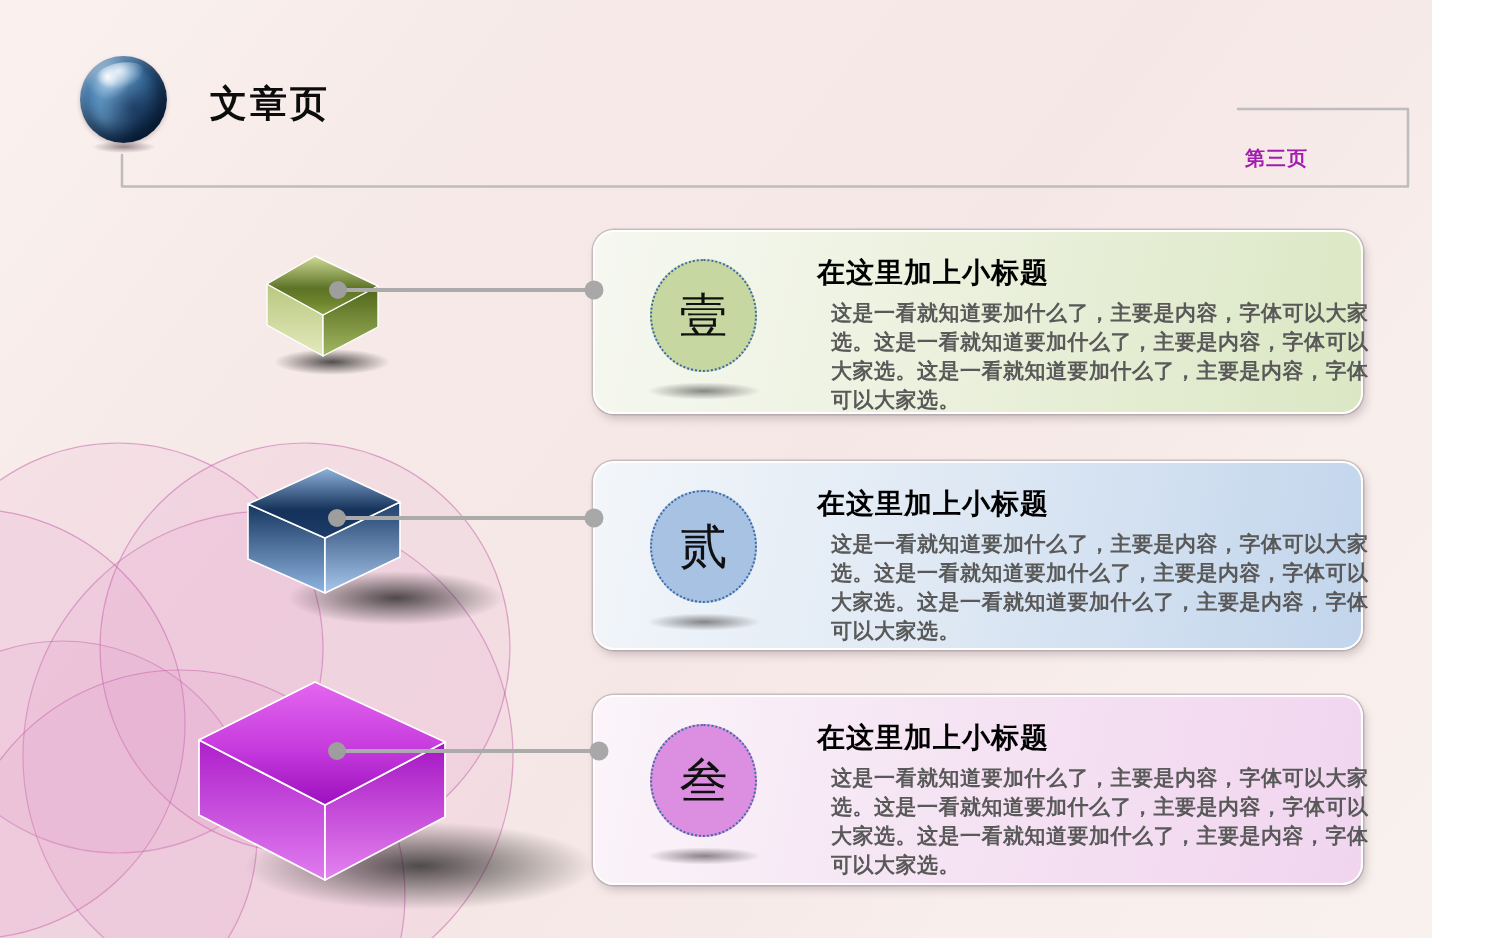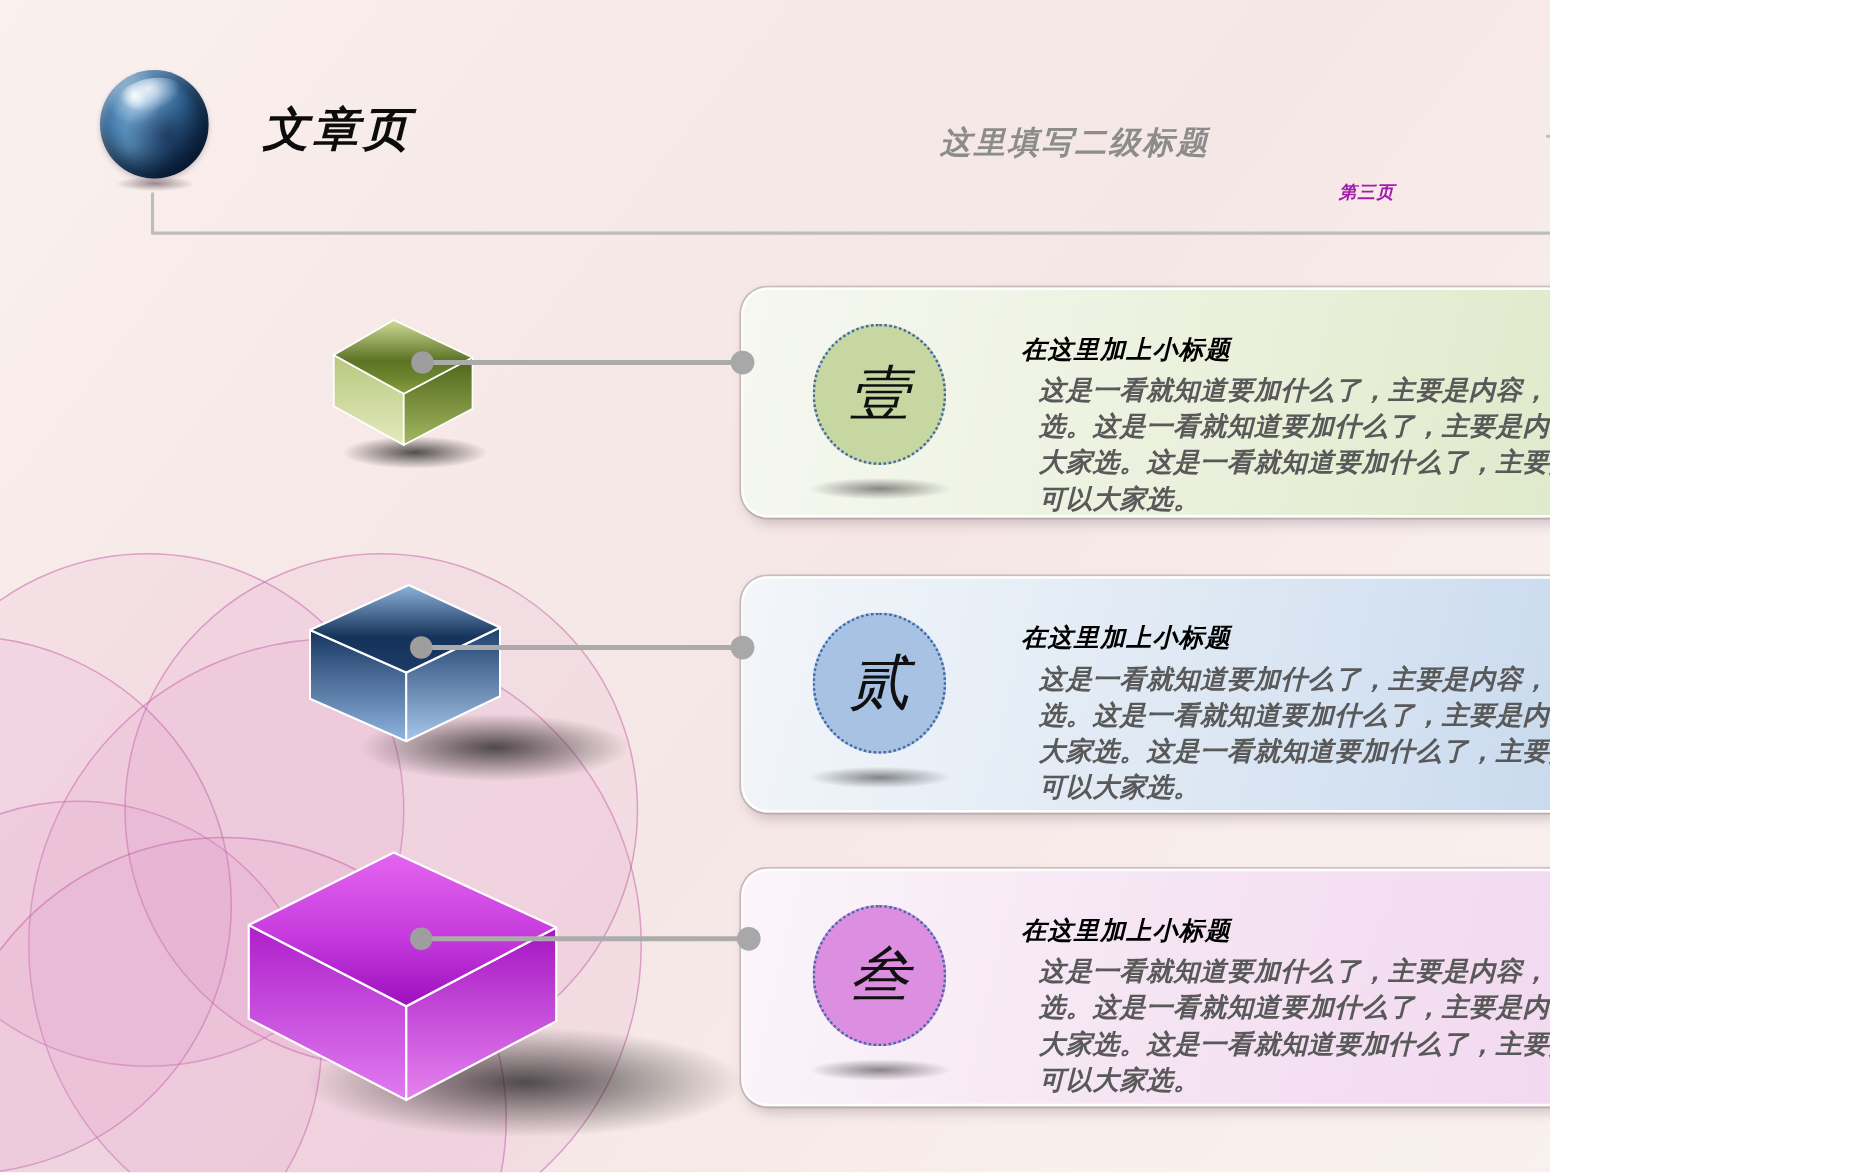--- a/index.html
+++ b/index.html
@@ -9,9 +9,8 @@
     overflow:hidden;
   }
   .slide {
-    position:relative; width:1240px; height:938px; overflow:hidden;
+    position:relative; width:1432px; height:938px; overflow:hidden;
     background: linear-gradient(128deg, #faf1ef 0%, #f6e9e7 30%, #f5e7e5 55%, #f8eeec 78%, #f9f1ee 100%);
-    font-style: italic;
   }
   
   svg.decor { position:absolute; left:0; top:0; z-index:3; pointer-events:none; }

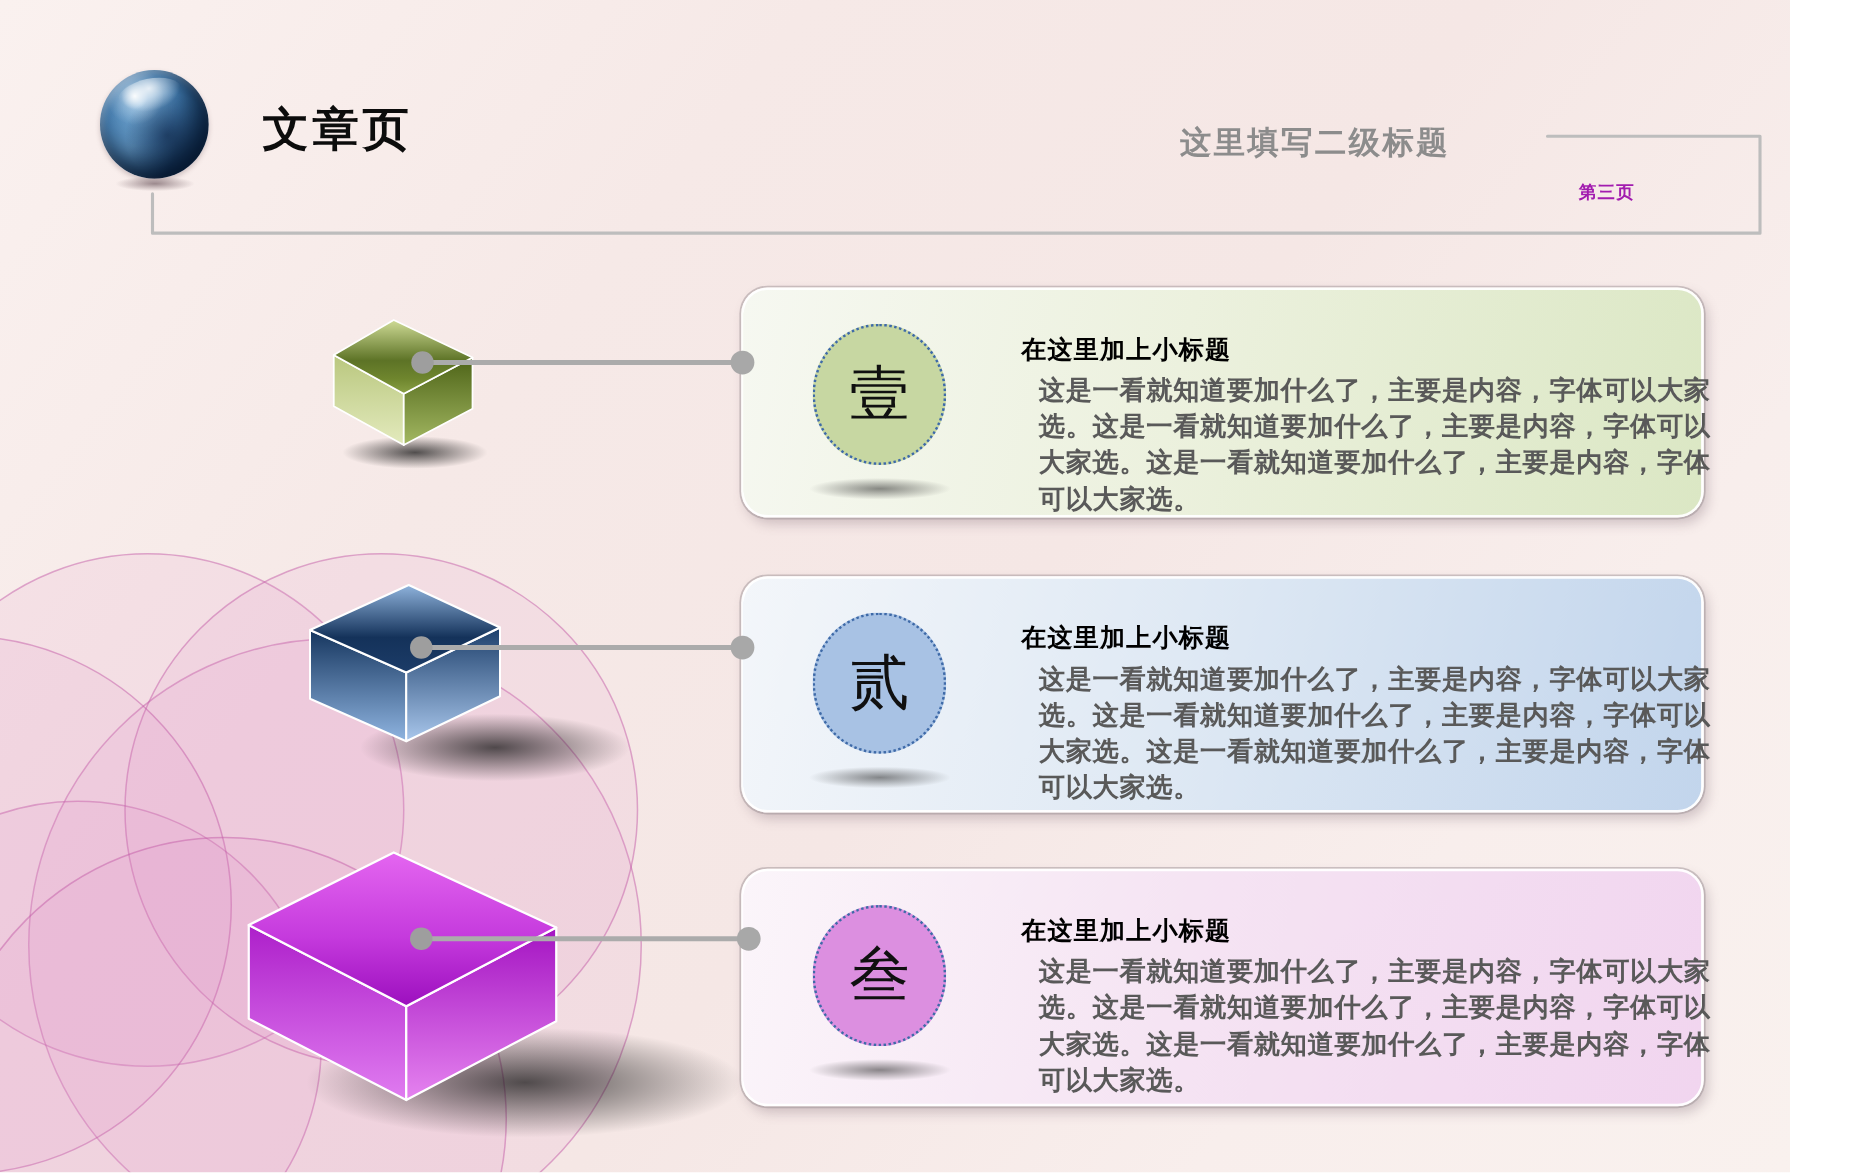--- a/index.html
+++ b/index.html
@@ -199,7 +199,6 @@
   <div class="globe-shadow"></div>
 
   <h1 class="page-title">文章页</h1>
-  <div class="secondary-title">这里填写二级标题</div>
   <div class="page-badge">第三页</div>
 
   <section class="card card-1">

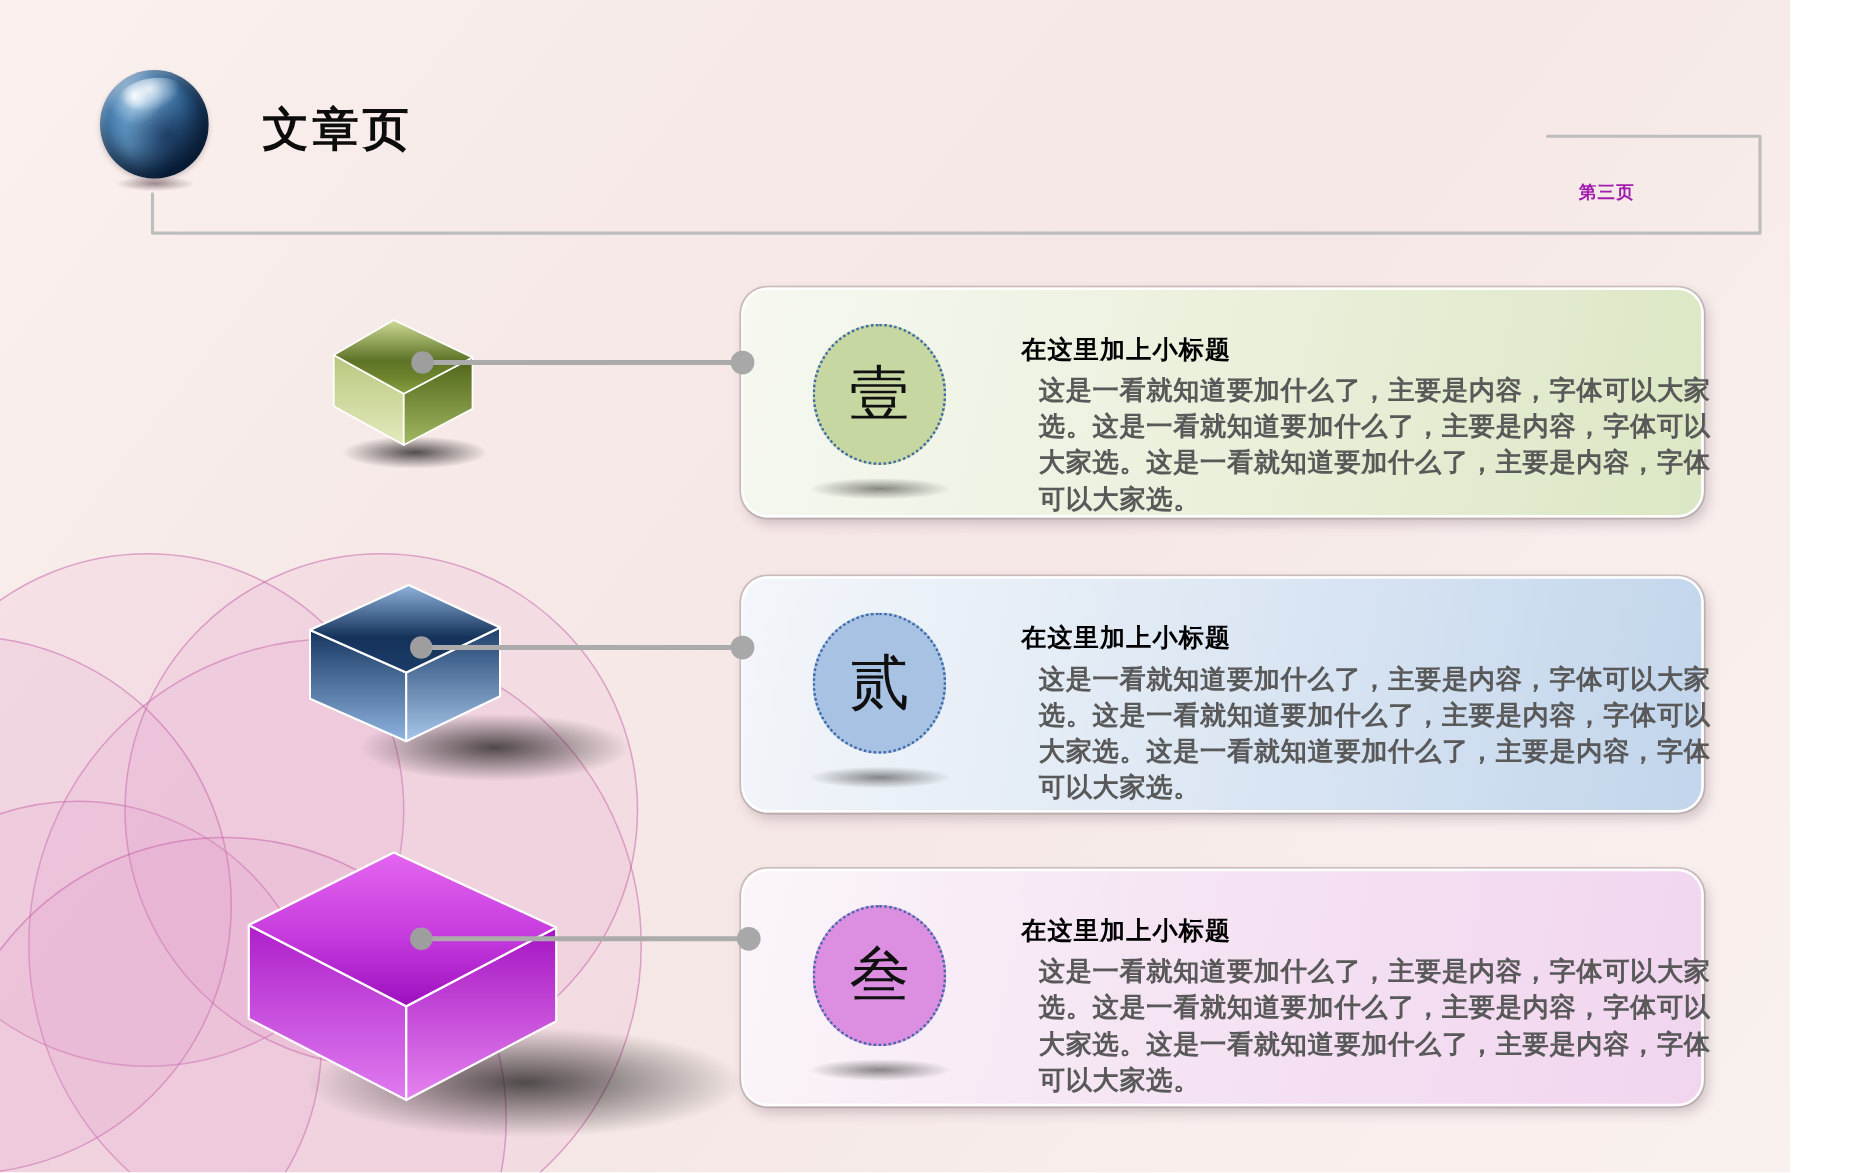--- a/index.html
+++ b/index.html
@@ -47,7 +47,7 @@
   }
   .page-badge {
     position:absolute; right:124px; top:145px; z-index:4;
-    font-size:14px; font-weight:700; color:#a21caf; letter-spacing:1px;
+    font-size:20px; font-weight:700; color:#a21caf; letter-spacing:1px;
   }
   
   .card {

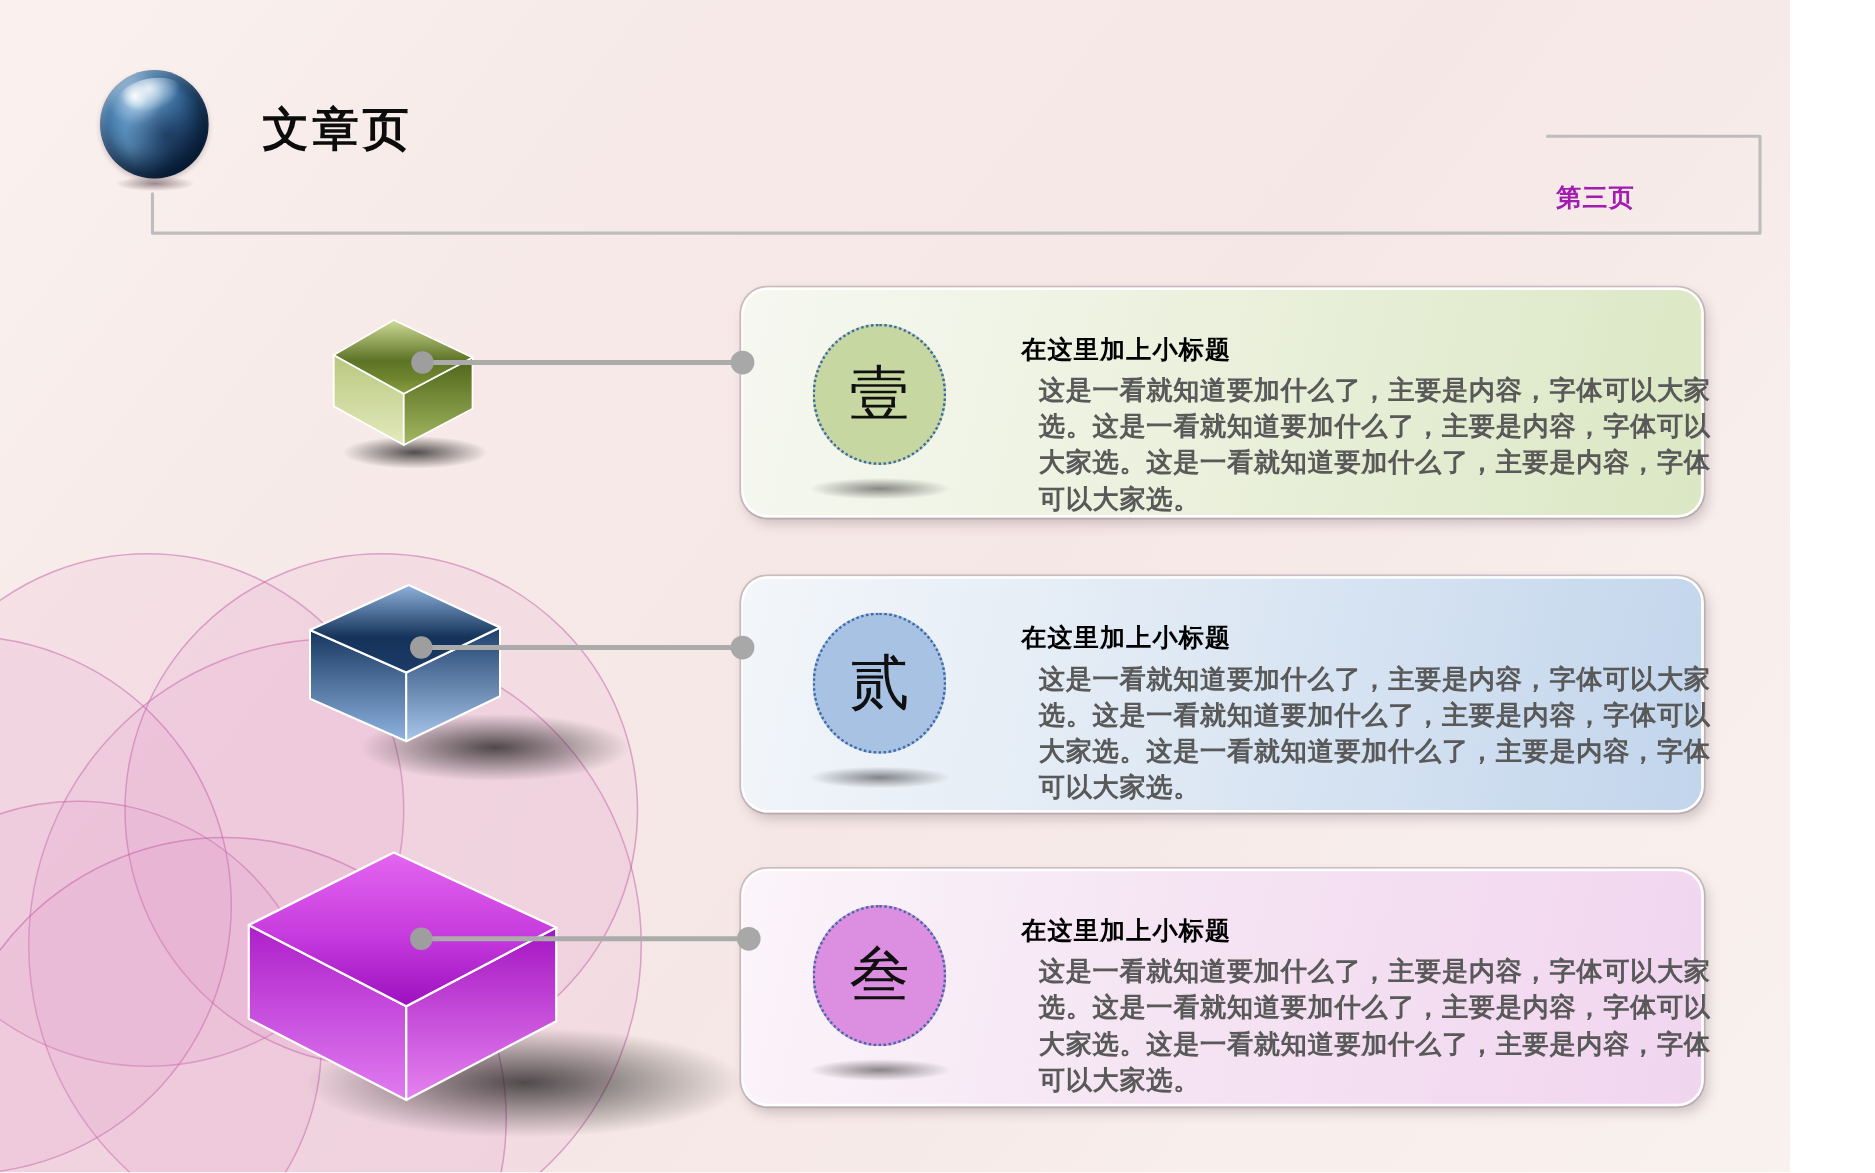--- a/index.html
+++ b/index.html
@@ -80,7 +80,7 @@
   }
   .card-title {
     position:absolute; left:222px; top:22px;
-    font-size:20px; font-weight:700; color:#000; letter-spacing:1px;margin-top:12px;
+    font-size:28px; font-weight:700; color:#000; letter-spacing:1px;
   }
   .card-body {
     position:absolute; left:236px; top:66px; width:545px;

